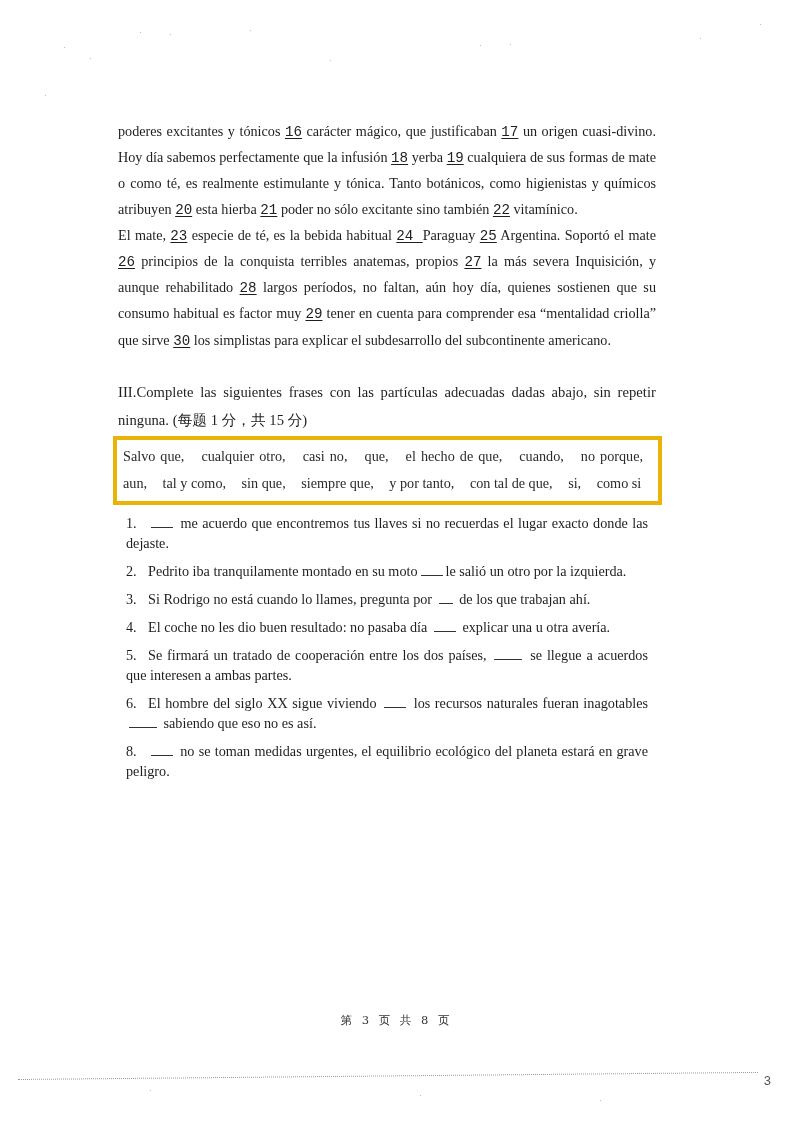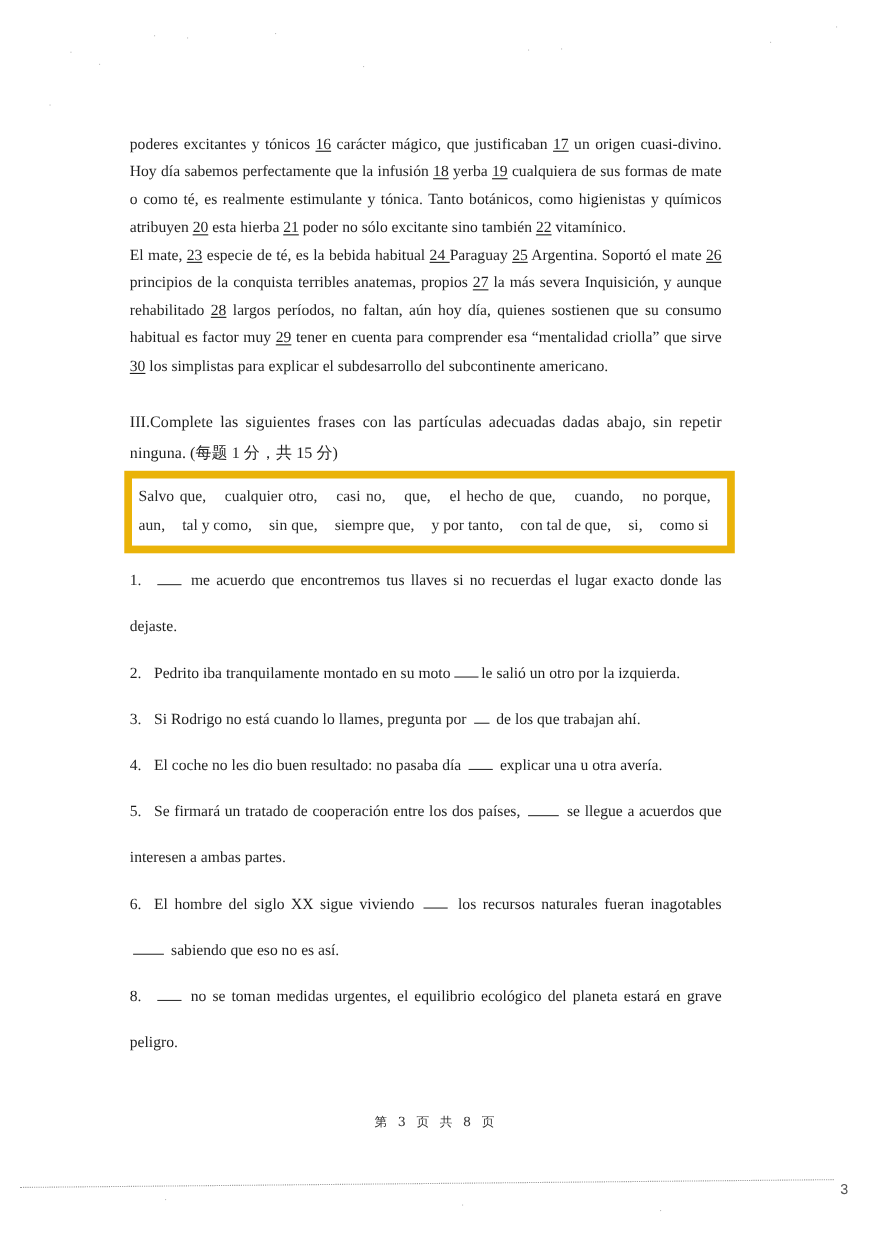--- a/index.html
+++ b/index.html
@@ -32,6 +32,7 @@
       text-decoration: underline;
       text-decoration-thickness: 1px;
       text-underline-offset: 2px;
+      font-family: Liberation Mono, monospace;
     }
     .section-title {
       margin: 24px 0 0 0;

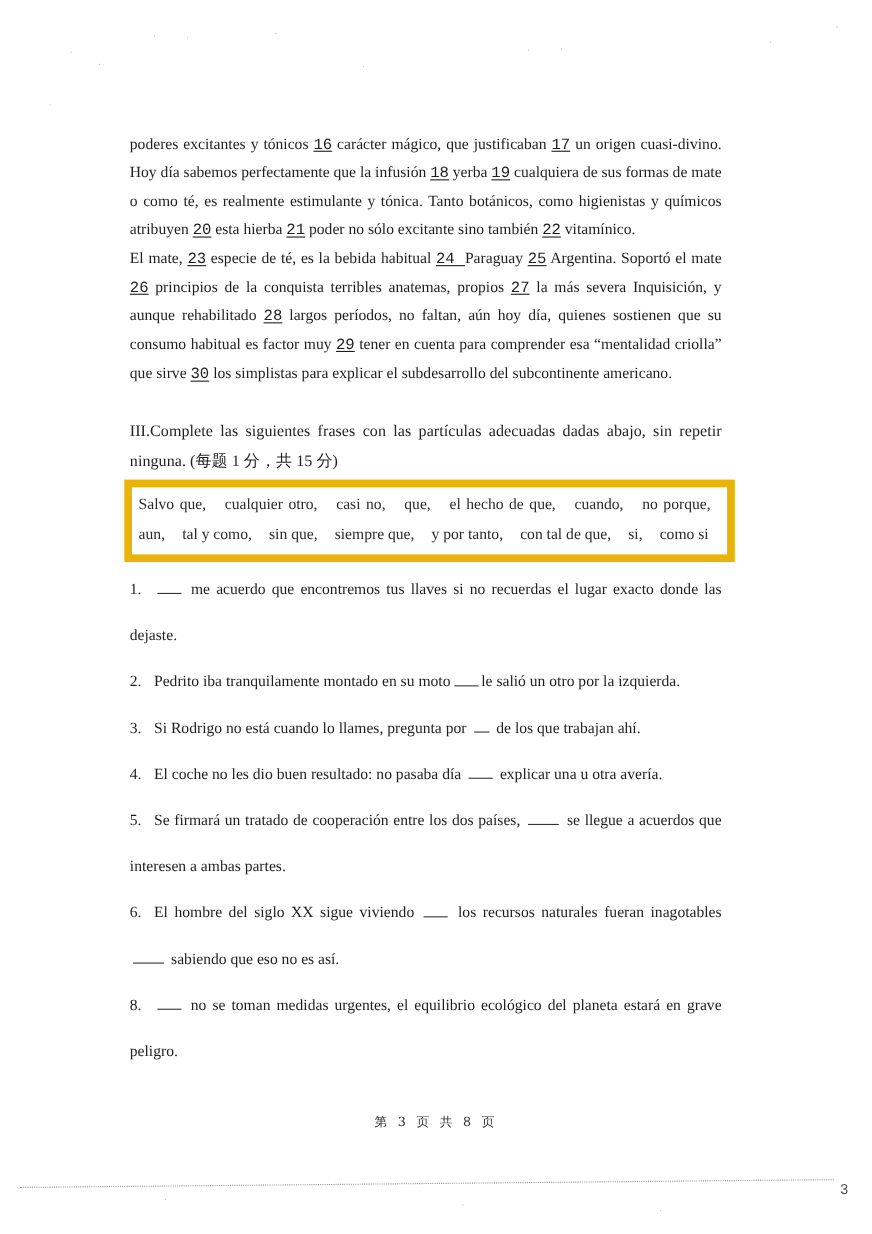--- a/index.html
+++ b/index.html
@@ -46,7 +46,7 @@
     .word-bank {
       margin: 2px 0 0 -5px;
       width: 532px;
-      border: 7px solid #eab308;
+      border: 4px solid #eab308;
       padding: 3px 3px 3px 6px;
       line-height: 27.5px;
       text-align: justify;

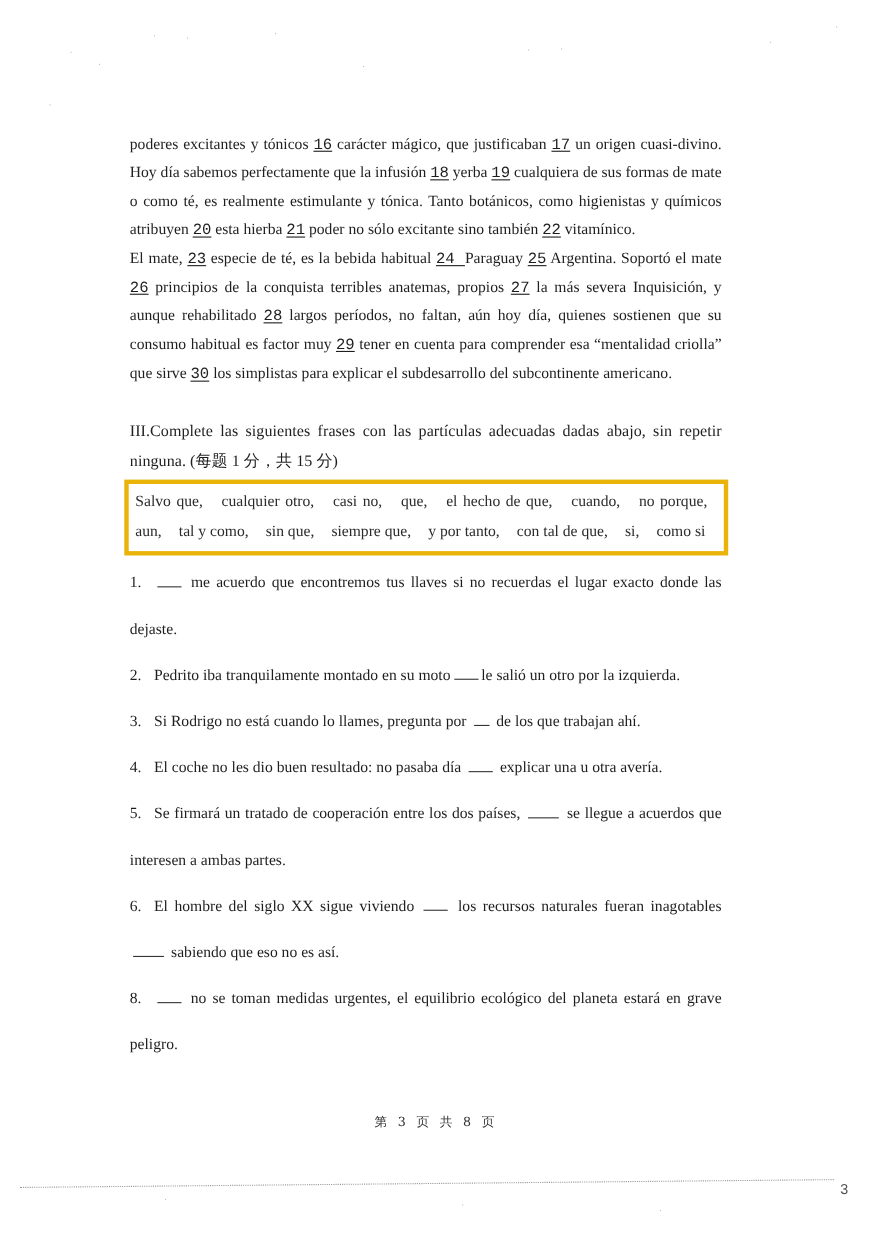--- a/index.html
+++ b/index.html
@@ -63,10 +63,10 @@
       margin-top: 4px;
     }
     .item {
-      margin: 0;
+      margin: 8px;
       text-align: justify;
       text-align-last: left;
-      line-height: 42px;
+      line-height: 20px;
     }
     .item .num {
       display: inline-block;

